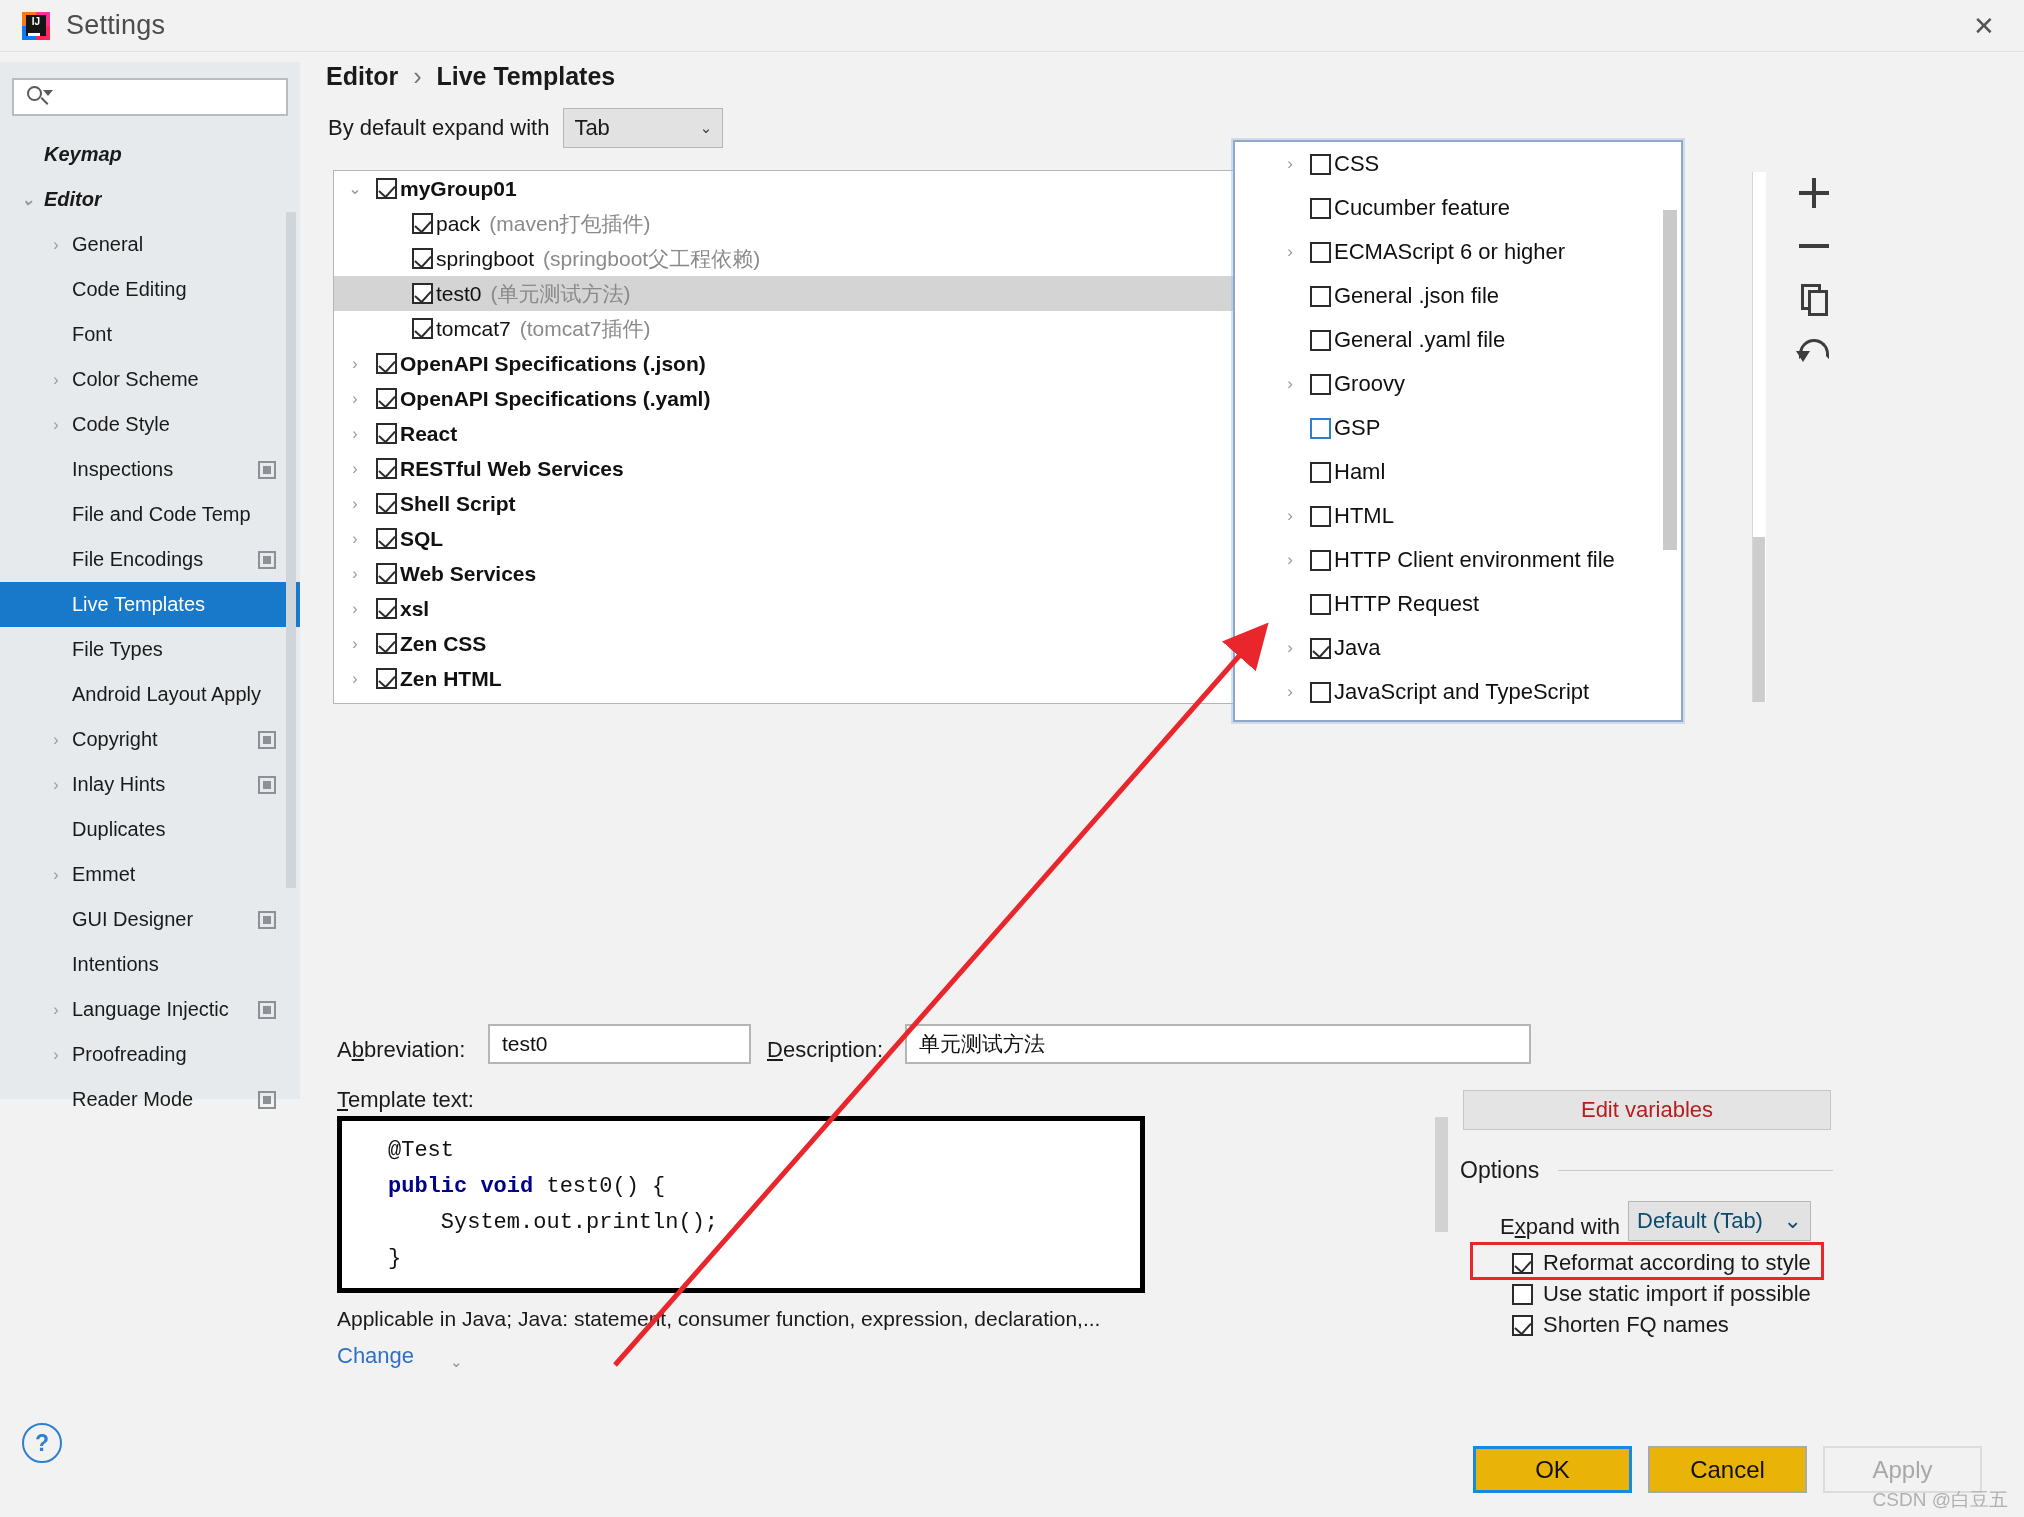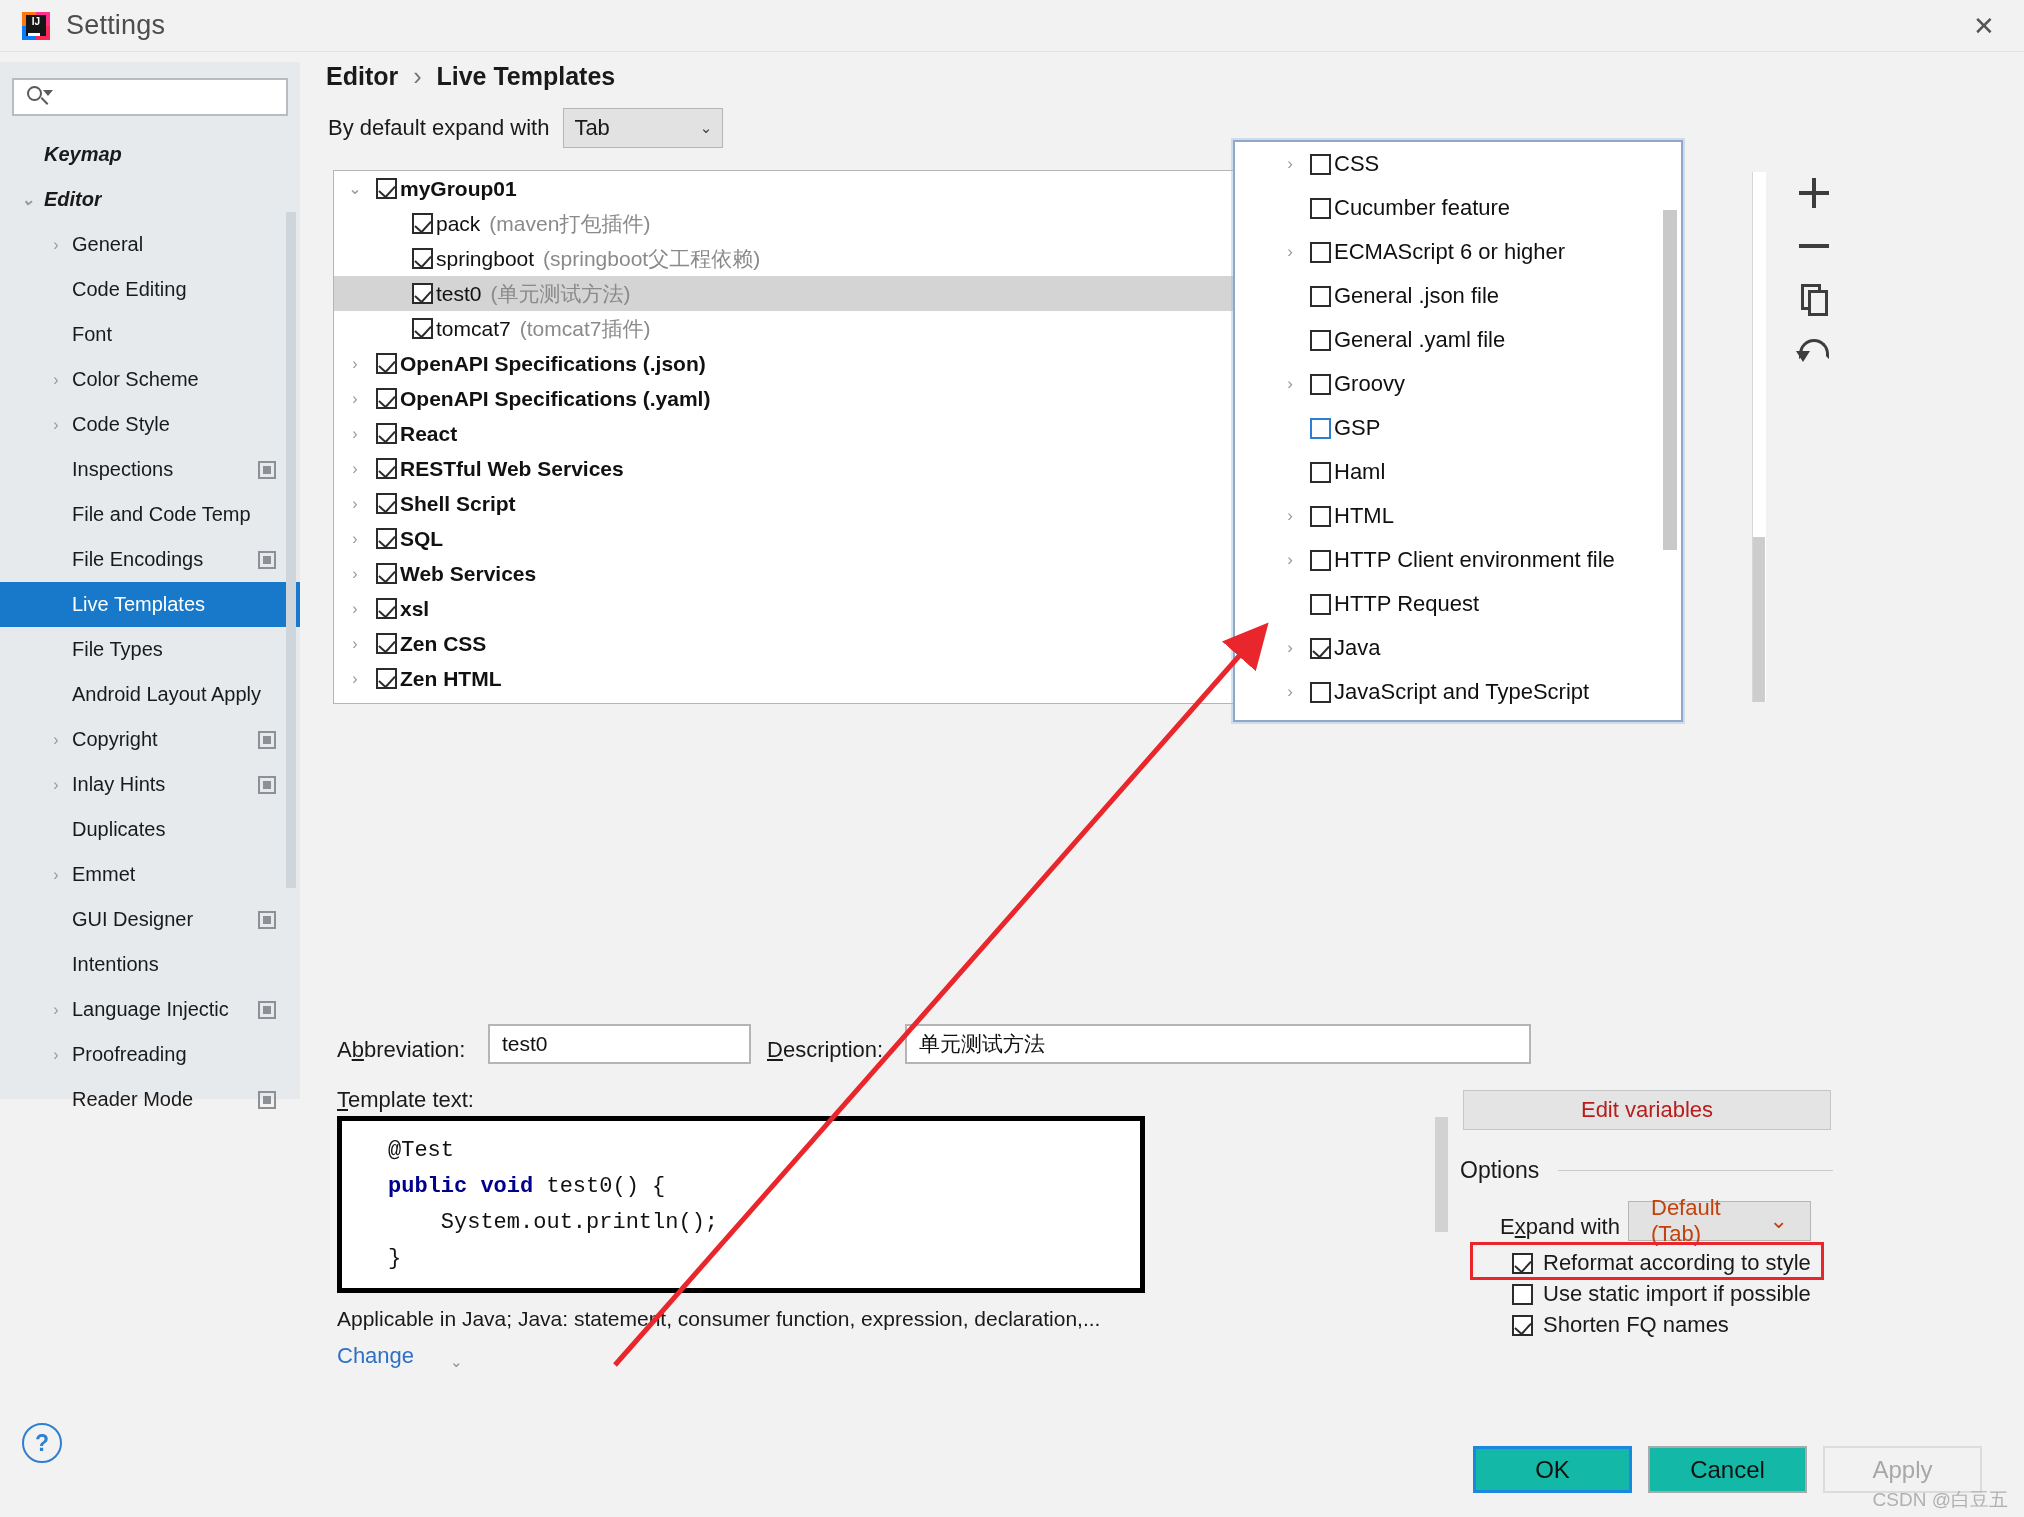--- a/index.html
+++ b/index.html
@@ -183,7 +183,7 @@
   #expand-with-combo {
     position:absolute; left:1328px; top:1139px; width:183px; height:40px;
     background:#e2e2e2; border:1px solid #b6b6b6; display:flex; align-items:center;
-    padding:0 22px; justify-content:space-between; font-size:22px; color:#c2410c;
+    padding:0 8px; justify-content:space-between; font-size:22px; color:#0c4a6e;
   }
   .opt-row { position:absolute; display:flex; align-items:center; font-size:22px; color:#1a1a1a; }
   .opt-row .cb { margin-right:10px; }

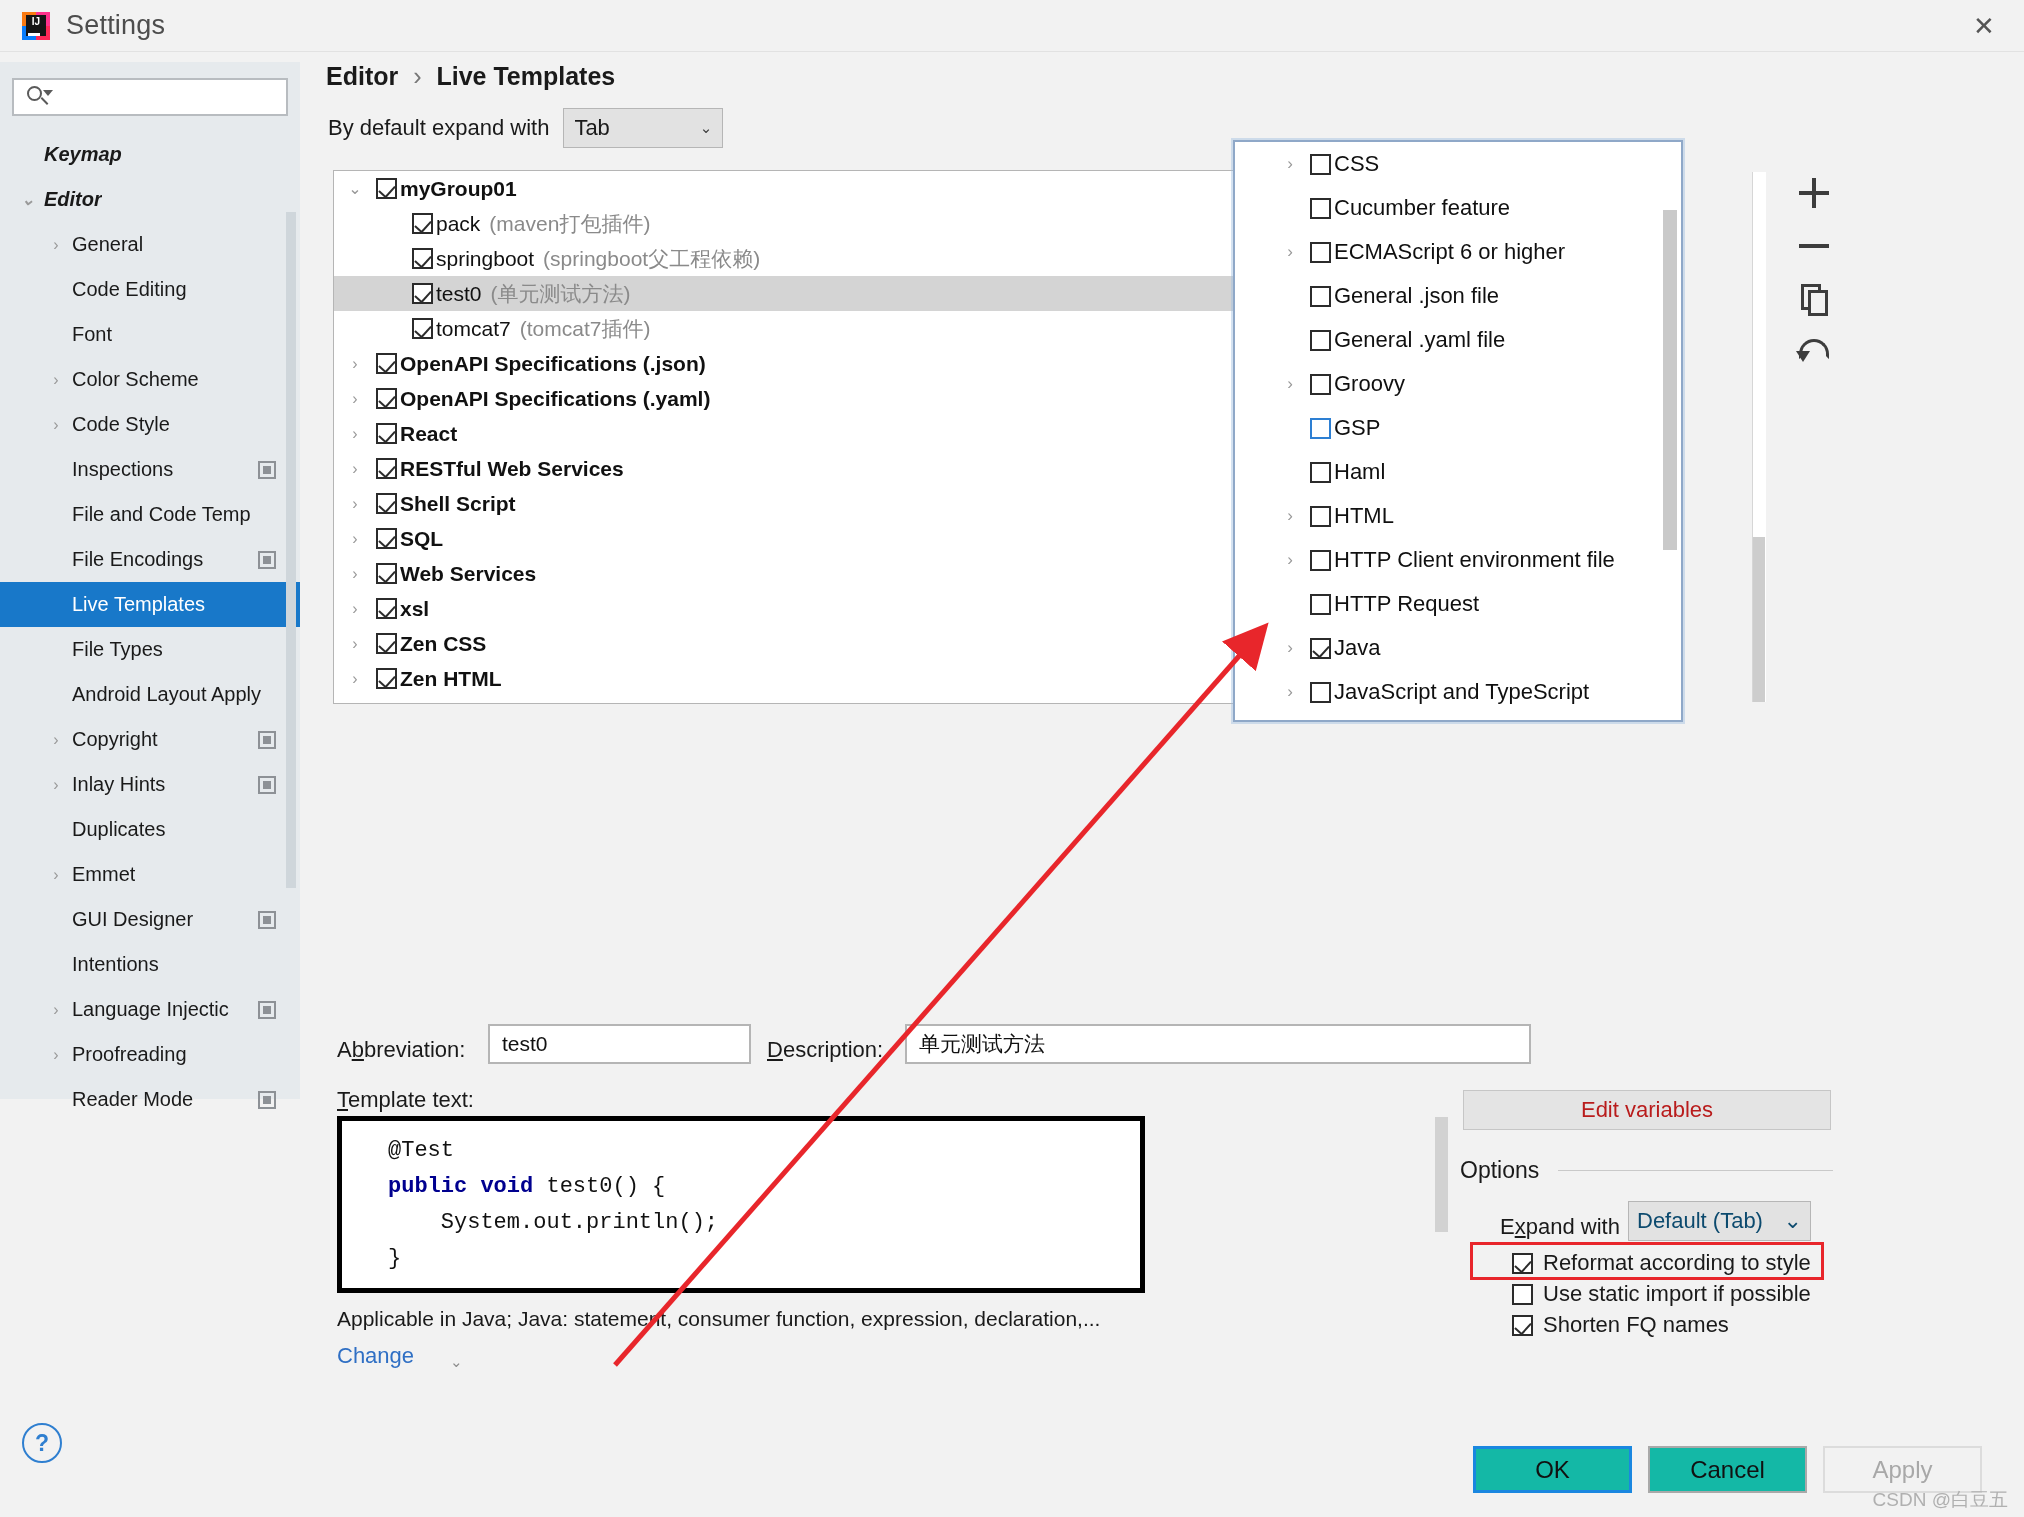--- a/index.html
+++ b/index.html
@@ -205,7 +205,7 @@
   }
   .dlg-btn {
     position:absolute; top:1446px; height:47px; display:flex; align-items:center; justify-content:center;
-    font-size:24px; color:#111; background:#14b8a6; border:2px solid #a9a9a9;
+    font-size:24px; color:#111; background:#eab308; border:2px solid #a9a9a9;
   }
   #btn-ok { left:1473px; width:159px; border:3px solid #1a87e0; }
   #btn-cancel { left:1648px; width:159px; }

